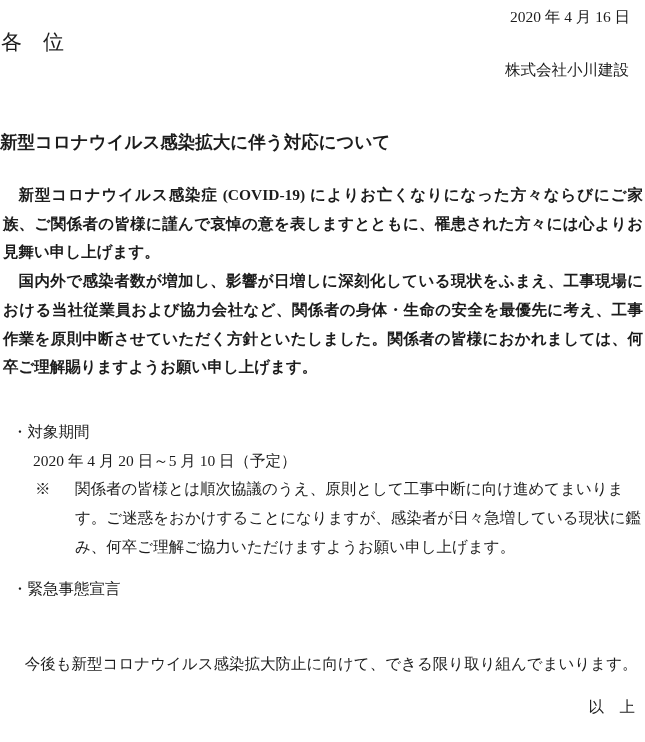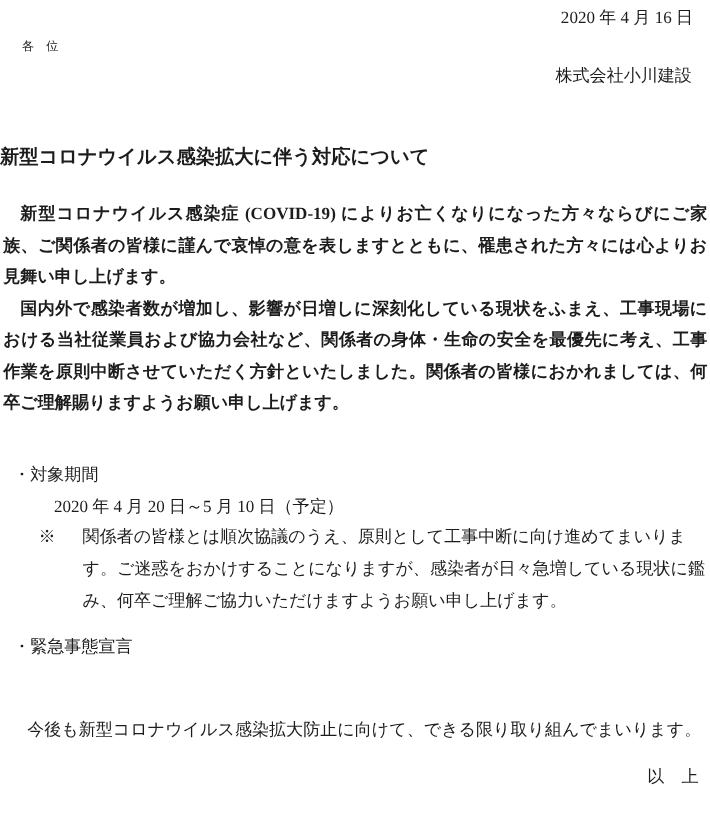--- a/index.html
+++ b/index.html
@@ -26,9 +26,9 @@
     line-height: 22px;
   }
   .salutation {
-    padding-left: 20px;
+    padding-left: 1px;
     margin-top: 3px;
-    font-size: 11px;
+    font-size: 21px;
     line-height: 22px;
   }
   .company {

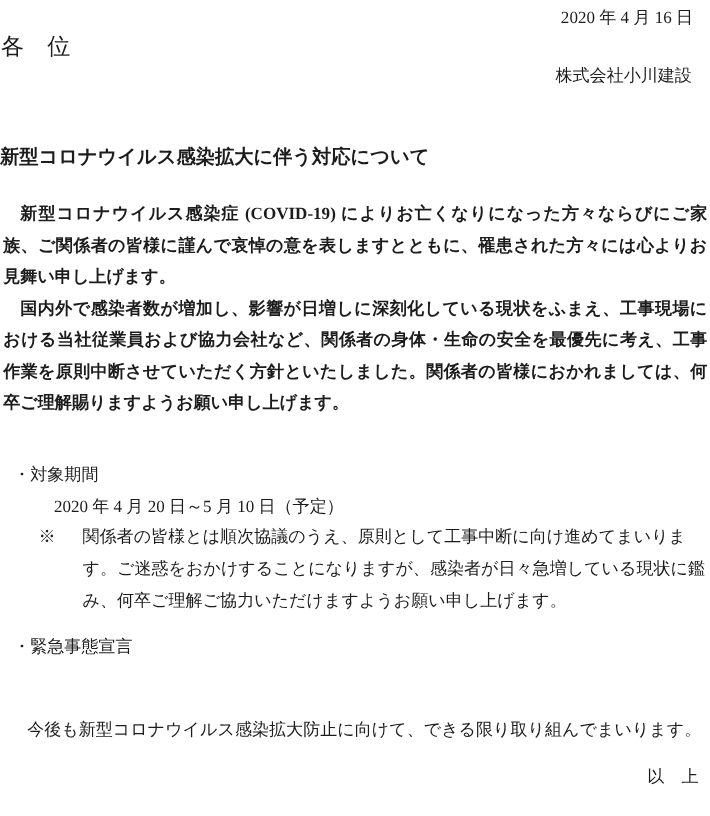--- a/index.html
+++ b/index.html
@@ -62,7 +62,7 @@
     margin-top: 36px;
   }
   .section-label { padding-left: 12px; }
-  .section-value { padding-left: 49px; padding-right: 2px; }
+  .section-value { padding-left: 33px; padding-right: 2px; }
   .note {
     display: flex;
     padding-left: 35px;

